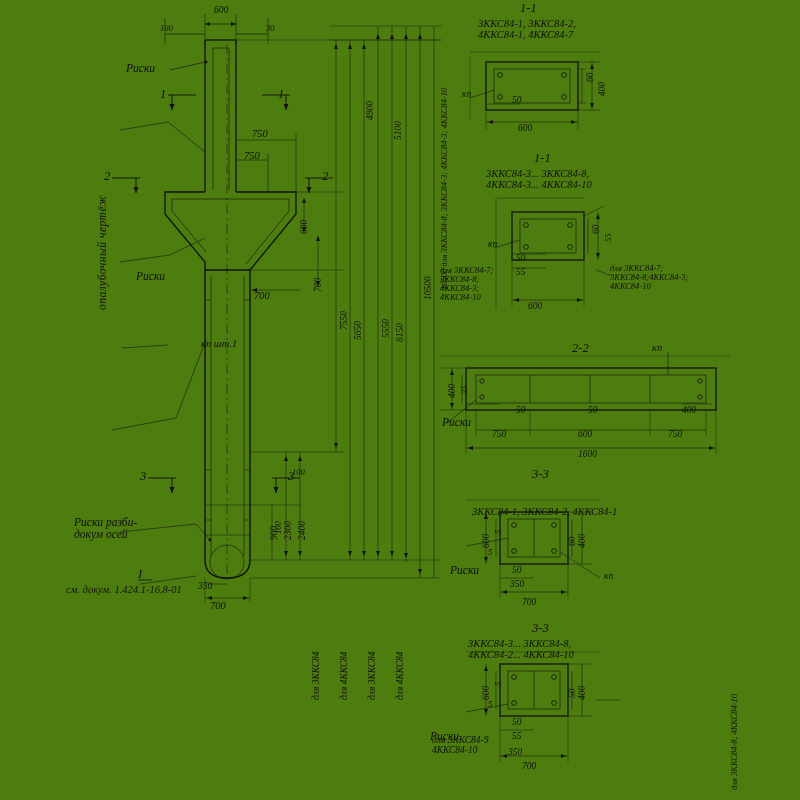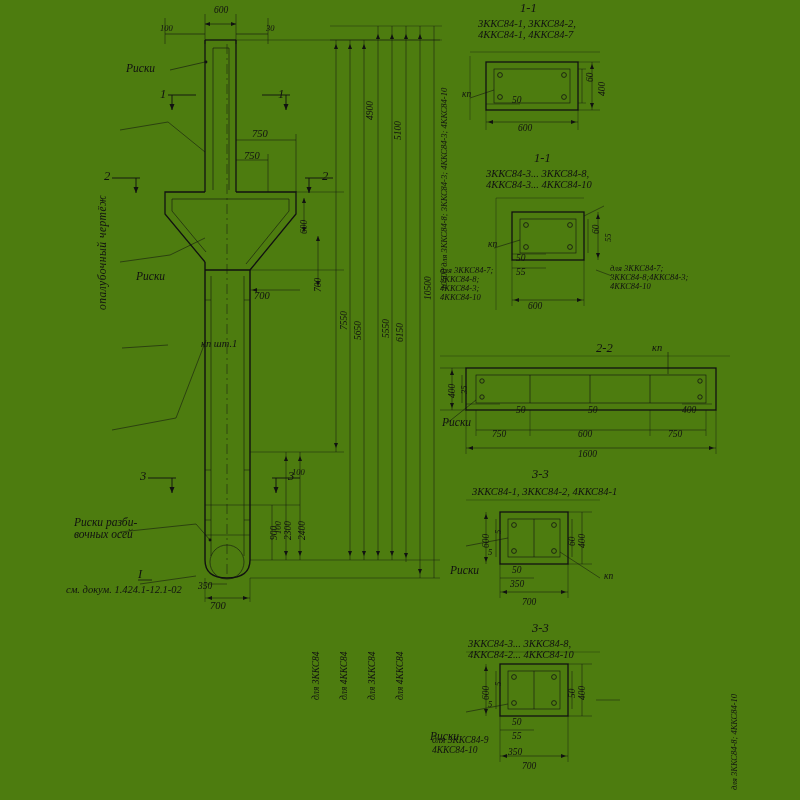--- a/index.html
+++ b/index.html
@@ -365,7 +365,7 @@
 3ККС84-8;4ККС84-3;
 4ККС84-10</div>
 
-<div class="lbl s12" style="left:596px;top:342px;">2-2</div>
+<div class="lbl s12" style="left:572px;top:342px;">2-2</div>
 <div class="lbl s10" style="left:652px;top:342px;">кп</div>
 <div class="lbl s11" style="left:442px;top:416px;">Риски</div>
 <div class="lbl s9" style="left:516px;top:406px;">50</div>

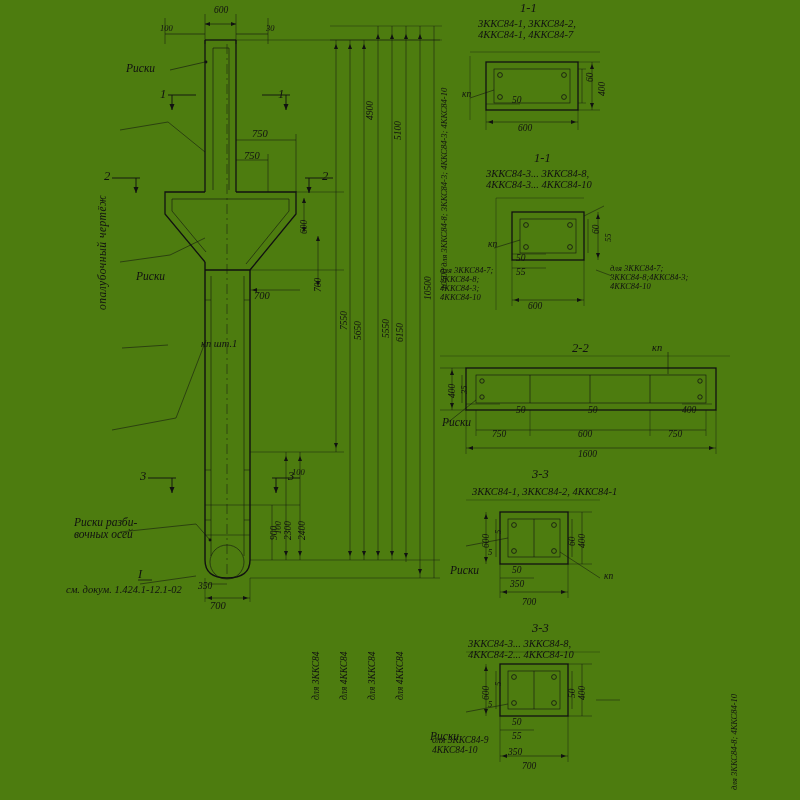--- a/index.html
+++ b/index.html
@@ -379,7 +379,7 @@
 <div class="lbl s9" style="left:578px;top:450px;">1600</div>
 
 <div class="lbl s12" style="left:532px;top:468px;">3-3</div>
-<div class="lbl s10" style="left:472px;top:486px;">3ККС84-1, 3ККС84-2, 4ККС84-1</div>
+<div class="lbl s10" style="left:472px;top:506px;">3ККС84-1, 3ККС84-2, 4ККС84-1</div>
 <div class="lbl s11" style="left:450px;top:564px;">Риски</div>
 <div class="lbl s9" style="left:604px;top:572px;">кп</div>
 <div class="lbl s9" style="left:512px;top:566px;">50</div>

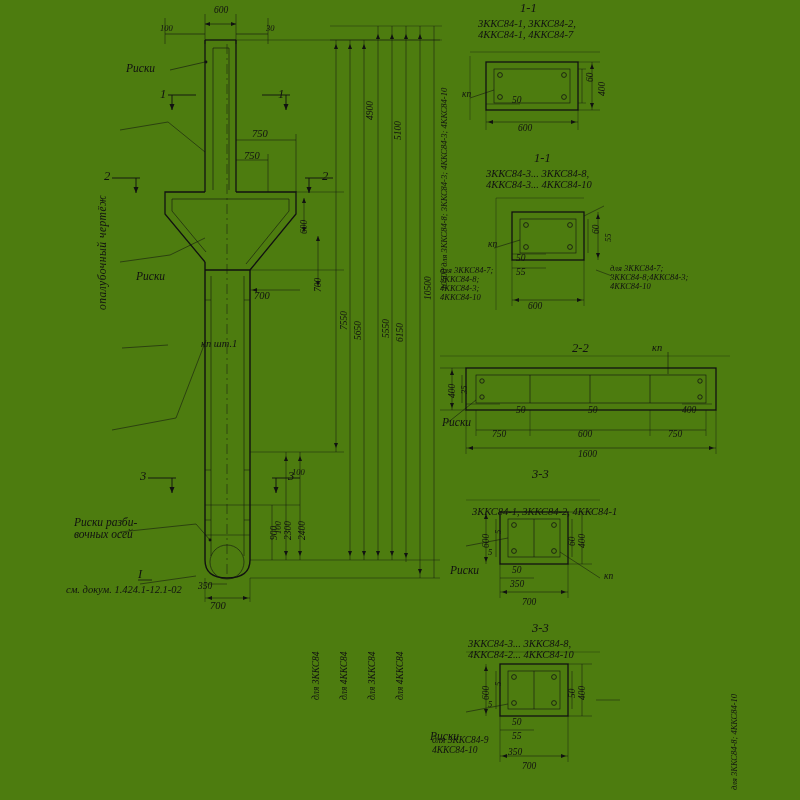--- a/index.html
+++ b/index.html
@@ -329,7 +329,7 @@
 <div class="lbl s11 rotv" style="left:96px;top:310px;letter-spacing:0.5px;">опалубочный чертёж</div>
 
 <div class="lbl s11" style="left:74px;top:516px;">Риски разби-
-вочных осей</div>
+докум осей</div>
 <div class="lbl s12" style="left:138px;top:568px;">I</div>
 <div class="lbl s10" style="left:66px;top:584px;">см. докум. 1.424.1-12.1-02</div>
 

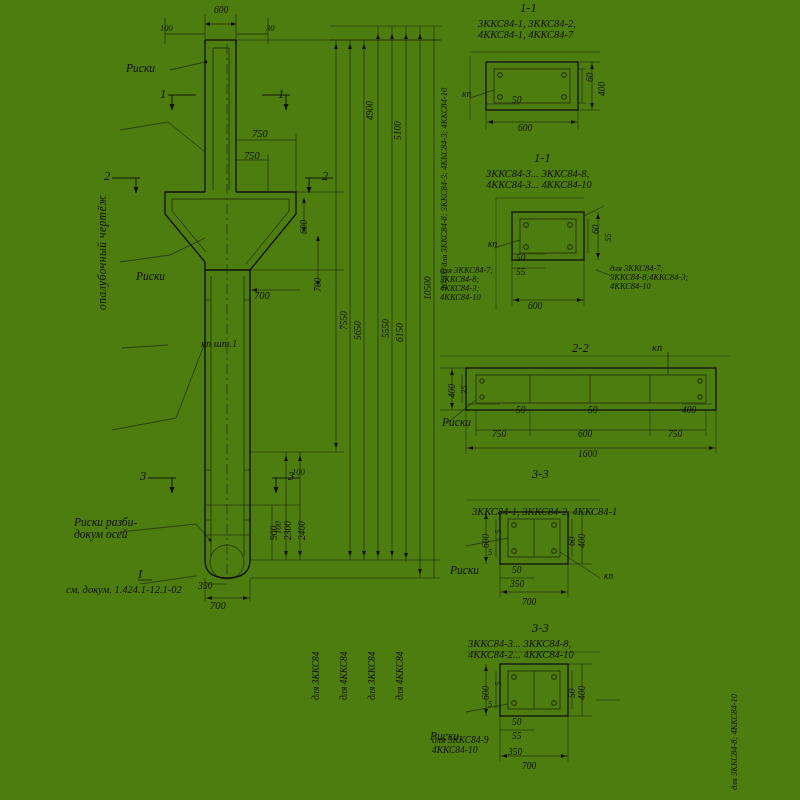--- a/index.html
+++ b/index.html
@@ -331,7 +331,7 @@
 <div class="lbl s11" style="left:74px;top:516px;">Риски разби-
 докум осей</div>
 <div class="lbl s12" style="left:138px;top:568px;">I</div>
-<div class="lbl s10" style="left:66px;top:584px;">см. докум. 1.424.1-12.1-02</div>
+<div class="lbl s10" style="left:66px;top:584px;">см. докум. 1.424.1-16.8-01</div>
 
 <div class="lbl s9 rotv" style="left:312px;top:700px;">для 3ККС84</div>
 <div class="lbl s9 rotv" style="left:340px;top:700px;">для 4ККС84</div>

